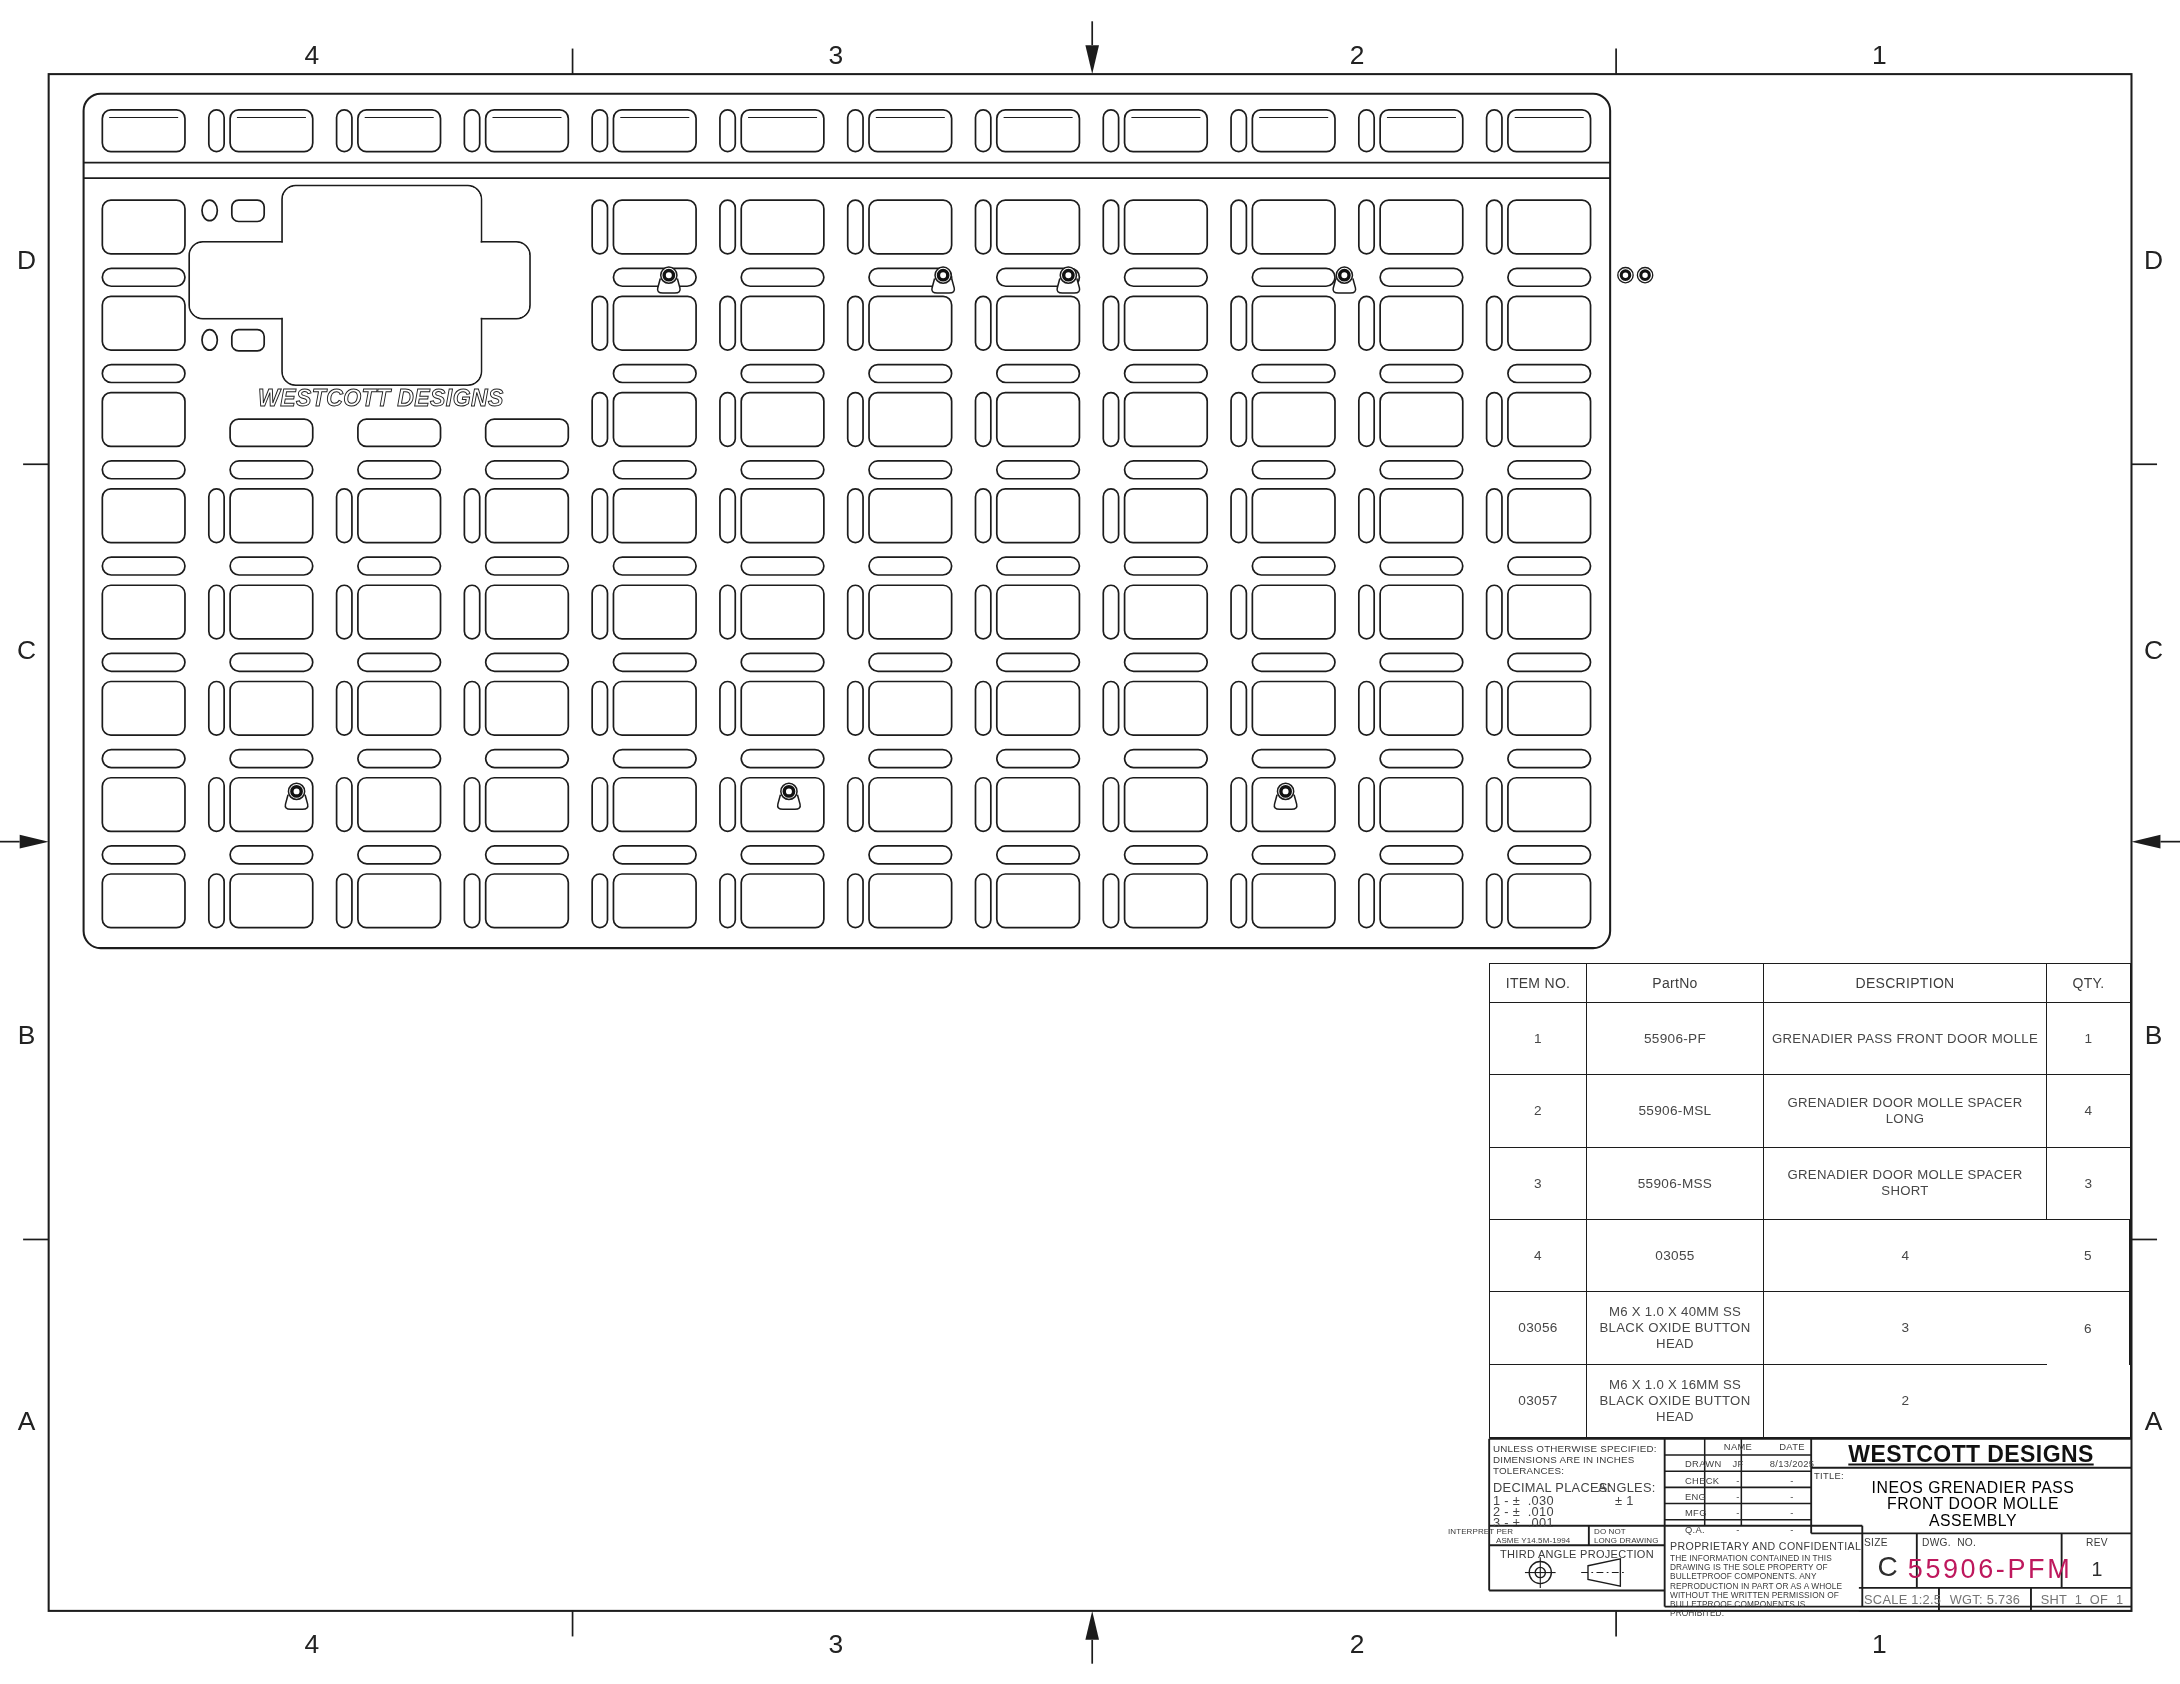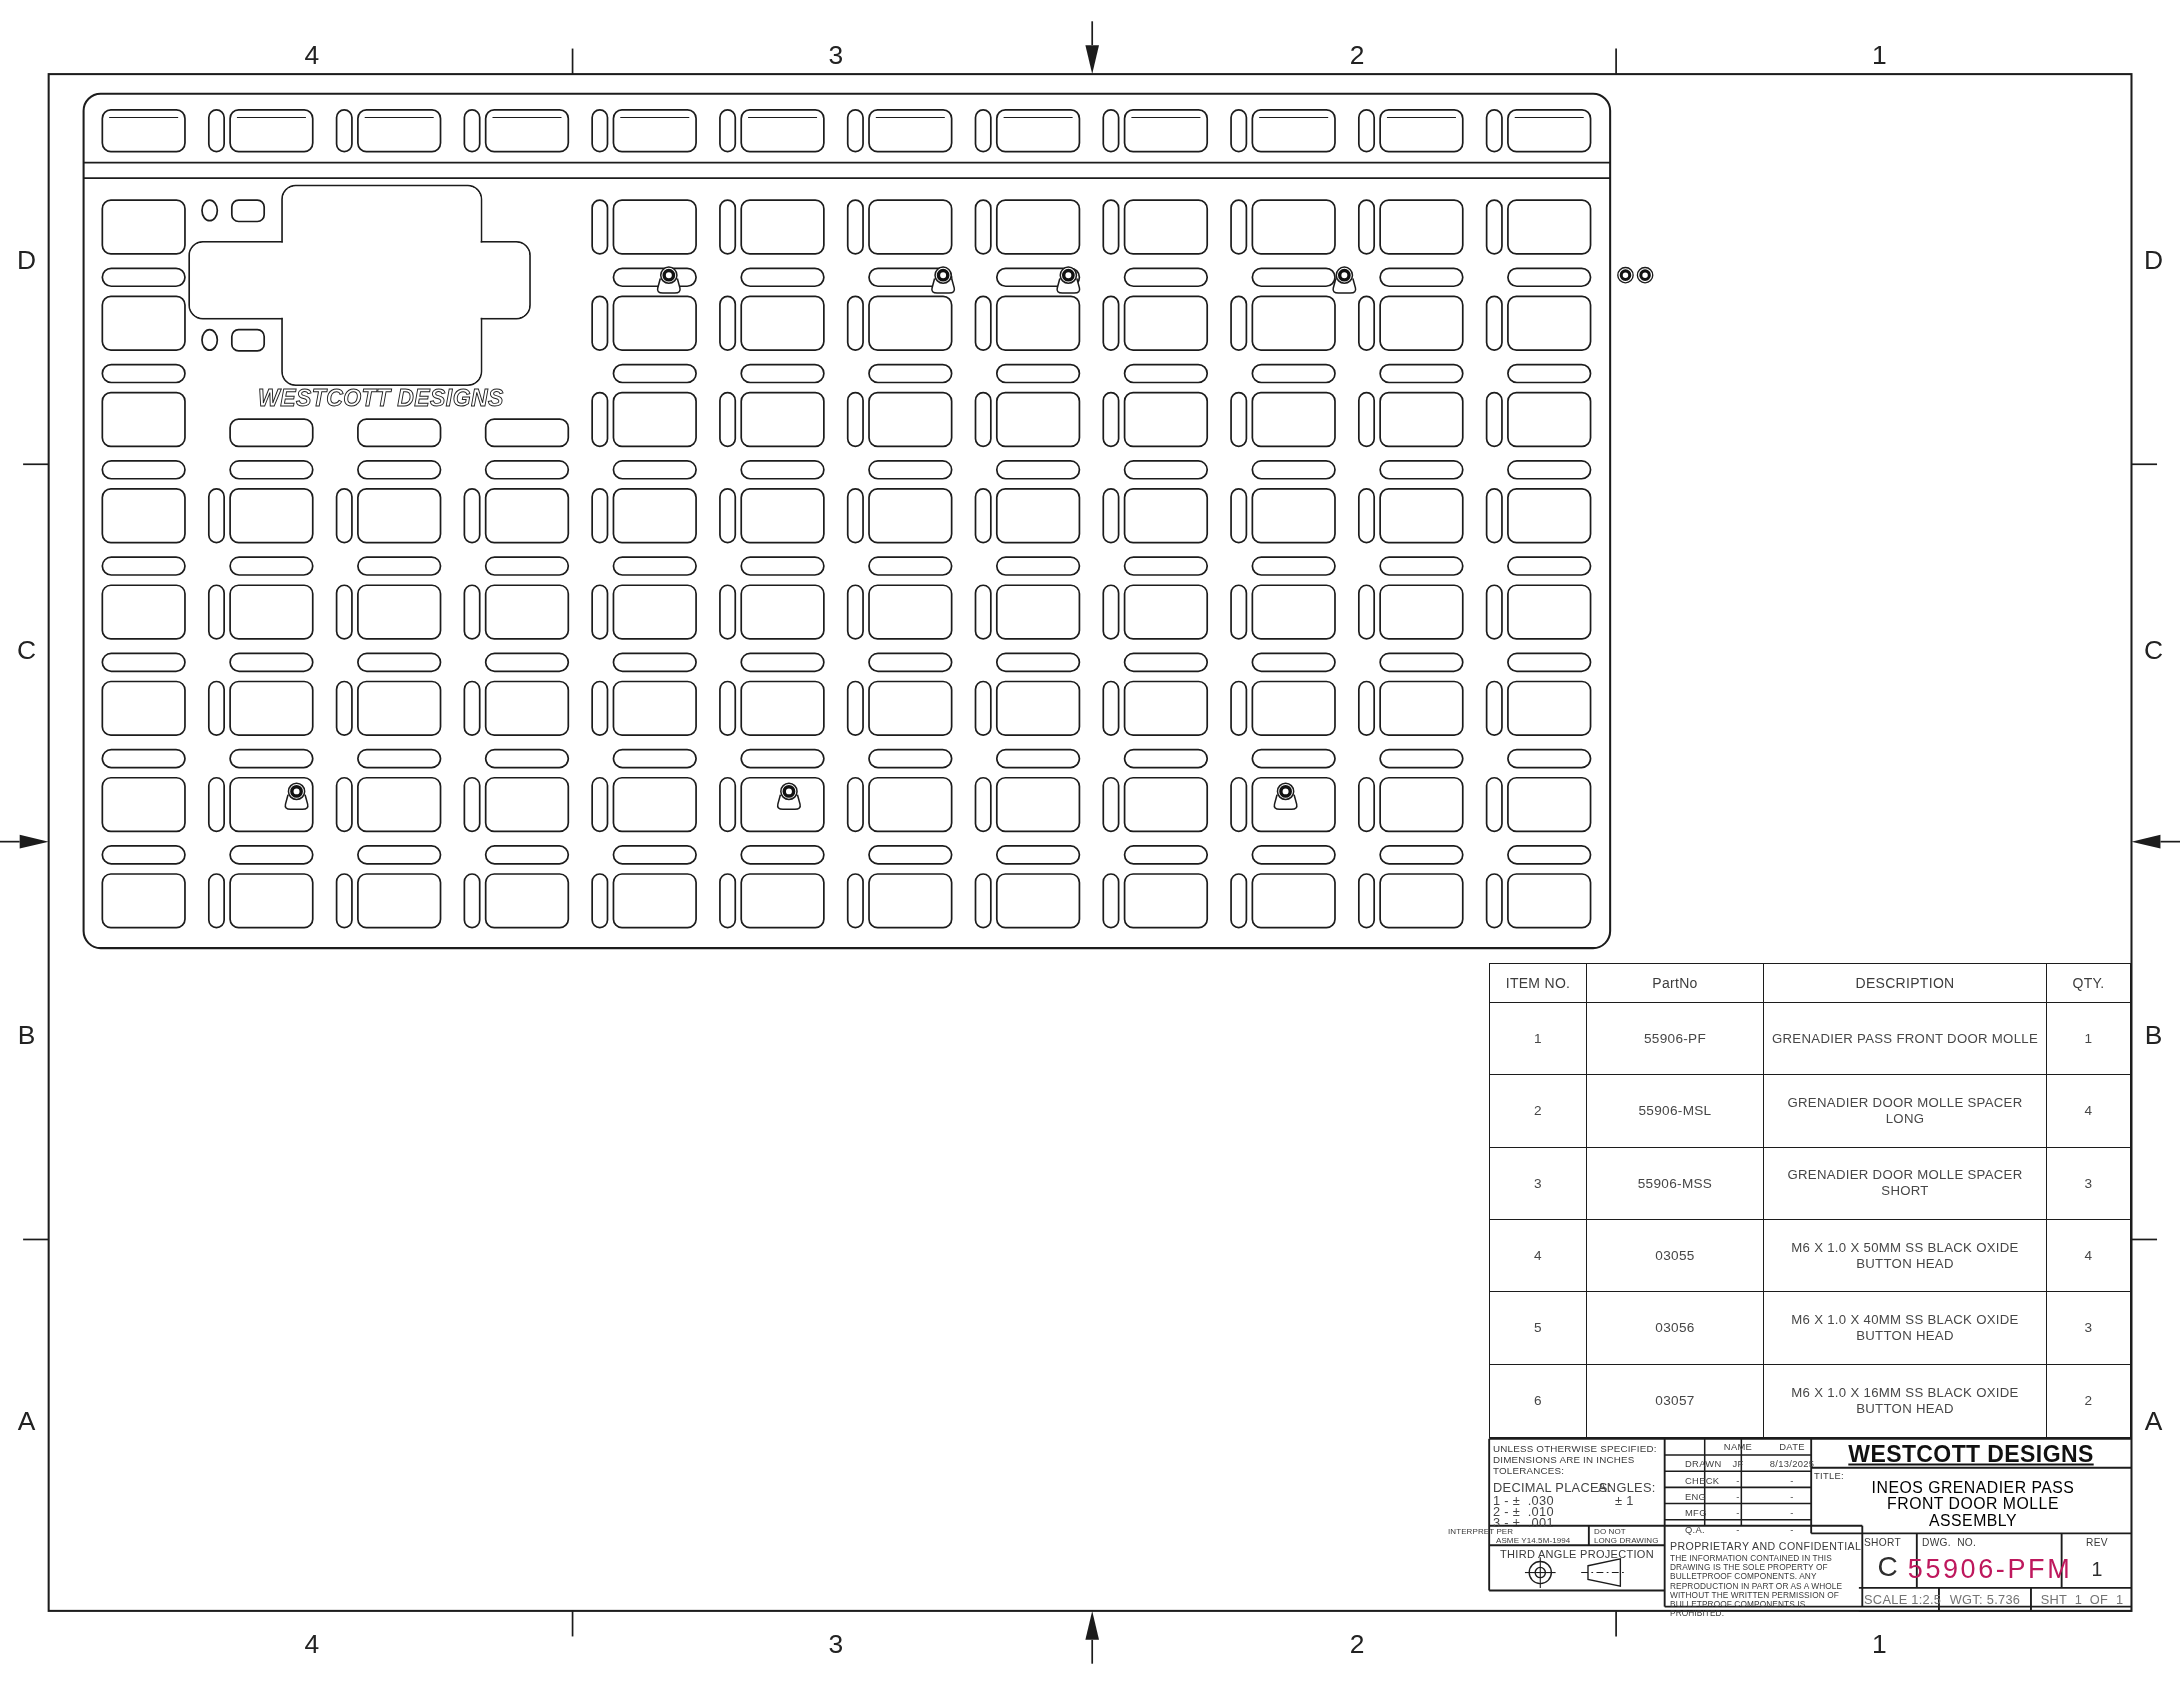--- a/index.html
+++ b/index.html
@@ -448,7 +448,6 @@
     <div class="cell  lastcol">3</div>
     <div class="cell ">4</div>
     <div class="cell ">03055</div>
-    <div class="cell desc">M6 X 1.0 X 50MM SS BLACK OXIDE BUTTON HEAD</div>
     <div class="cell  lastcol">4</div>
     <div class="cell ">5</div>
     <div class="cell ">03056</div>

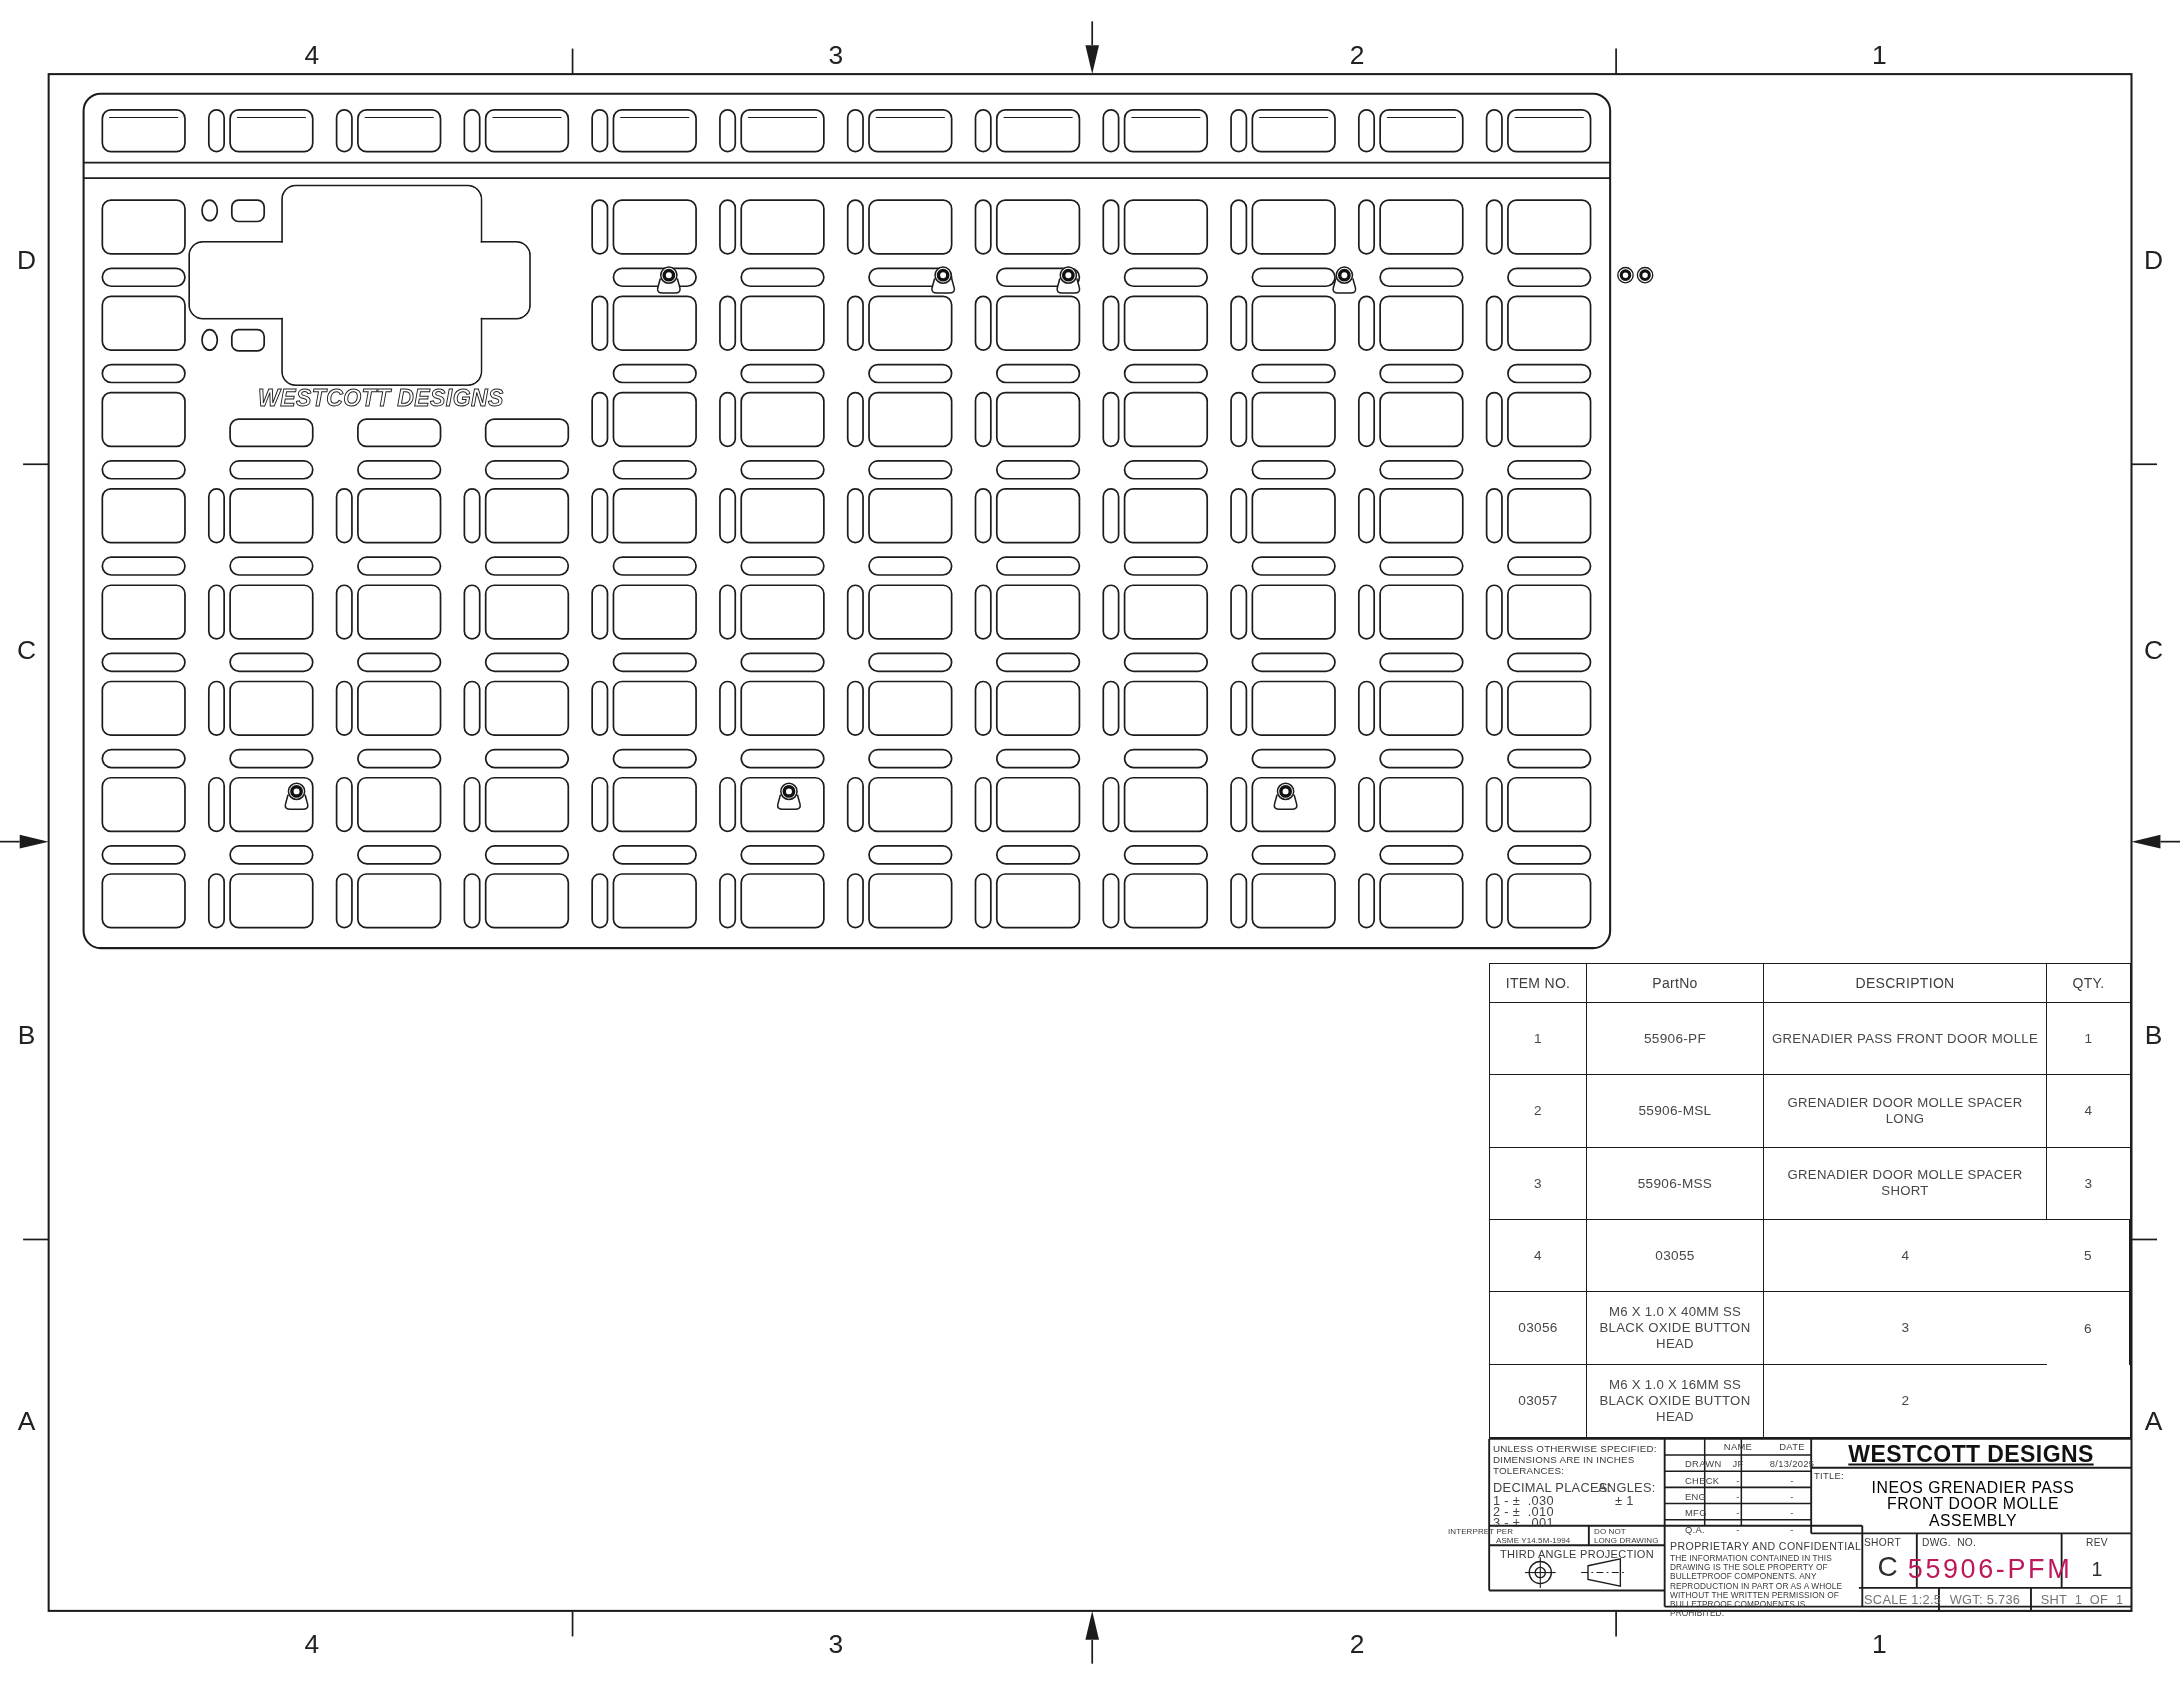--- a/index.html
+++ b/index.html
@@ -487,7 +487,7 @@
   <div class="t title-line ctr" style="left:1973px;top:1504px;">FRONT DOOR MOLLE</div>
   <div class="t title-line ctr" style="left:1973px;top:1521px;">ASSEMBLY</div>
 
-  <div class="t lbl" style="left:1864px;top:1537px;">SHORT</div>
+  <div class="t lbl" style="left:1864px;top:1537px;">SIZE</div>
   <div class="t big ctr" style="left:1888px;top:1567px;">C</div>
   <div class="t lbl" style="left:1922px;top:1537px;">DWG.  NO.</div>
   <div class="t dwg ctr" style="left:1990px;top:1569px;">55906-PFM</div>

